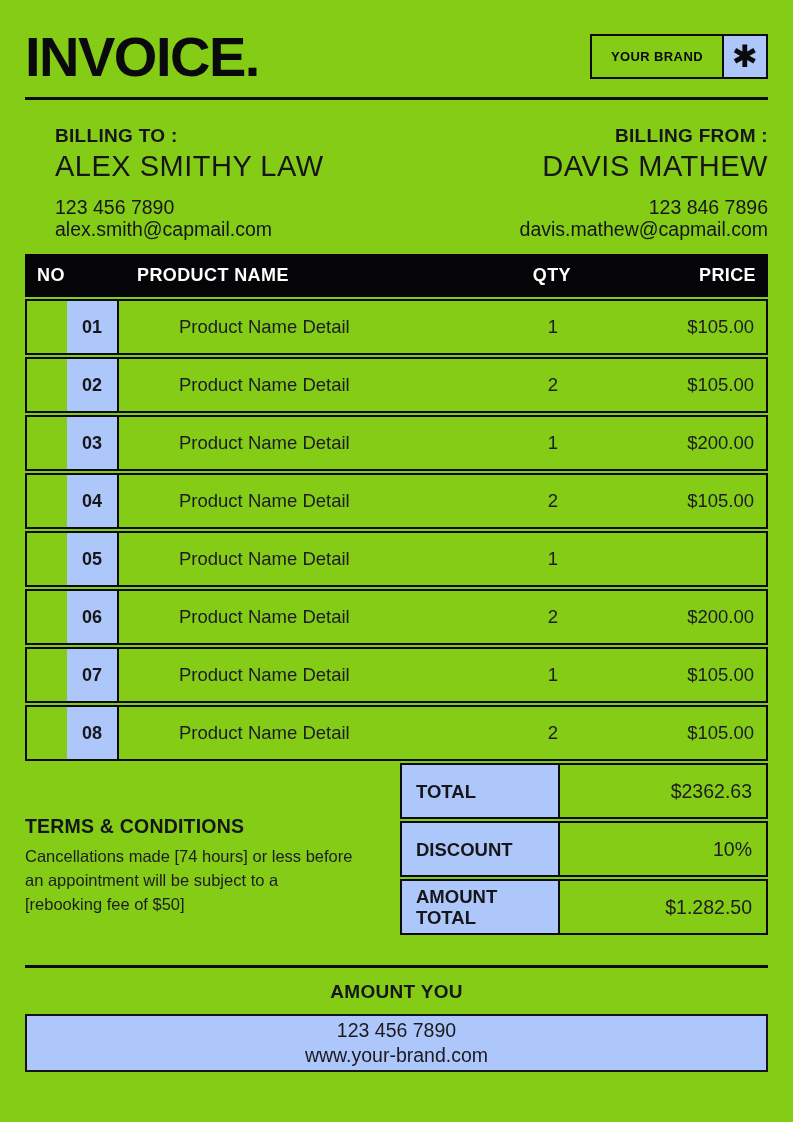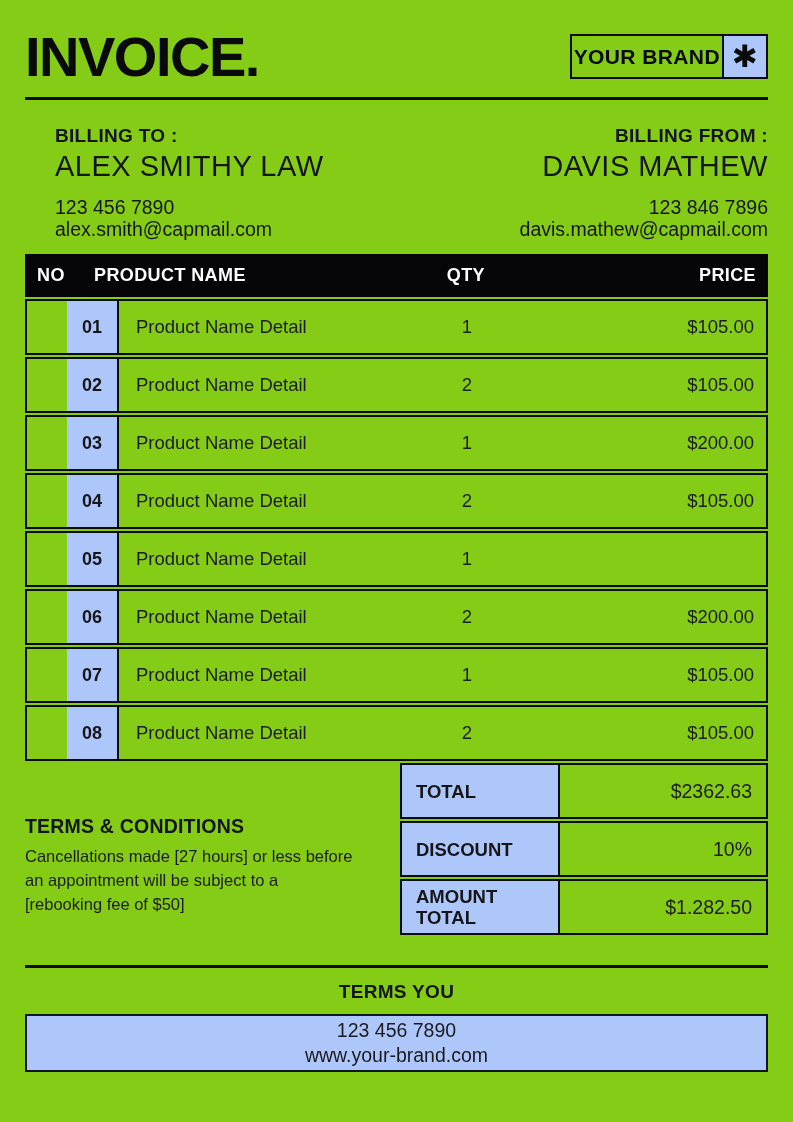--- a/index.html
+++ b/index.html
@@ -15,7 +15,7 @@
   .hdr { display:flex; justify-content:space-between; align-items:center; }
   .title { font-size:56px; font-weight:bold; letter-spacing:-1.5px; line-height:1.1; margin:0; color:#0a0a0d; }
   .brand-badge { display:flex; border:2.5px solid var(--ink); height:45px; align-items:stretch; }
-  .brand-label { display:flex; align-items:center; padding:0 2px; font-weight:bold; font-size:21px; letter-spacing:.4px; color:#0a0a0d;border-radius:9px; }
+  .brand-label { display:flex; align-items:center; padding:0 19px; font-weight:bold; font-size:13px; letter-spacing:.4px; color:#0a0a0d;border-radius:9px; }
   .brand-mark { width:44px; background:var(--accent); border-left:2.5px solid var(--ink); display:flex; align-items:center; justify-content:center; font-size:31px; color:#0a0a0d; line-height:1; }
 
   .rule { height:3px; background:#0e0e12; margin-top:9px; }

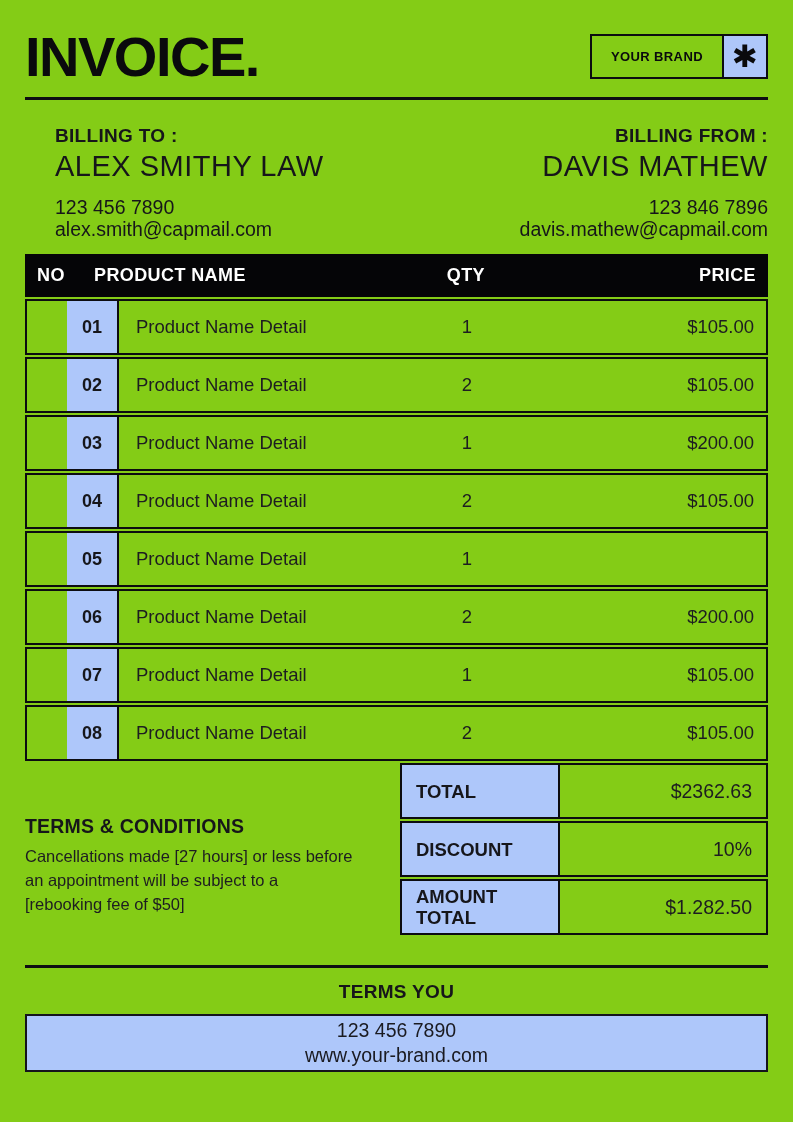--- a/index.html
+++ b/index.html
@@ -29,7 +29,7 @@
 
   
   .items { margin-top:13px; }
-  .grid-cols { display:grid; grid-template-columns:52px 288px 120px 1fr; align-items:center; }
+  .grid-cols { display:grid; grid-template-columns:52px 288px 120px 1fr; align-items:center;gap:43px; }
   .items-head { background:#050507; color:#fff; height:43px; font-weight:bold; font-size:18px; letter-spacing:.4px; }
   .h-no { text-align:center; }
   .h-product { padding-left:17px; }

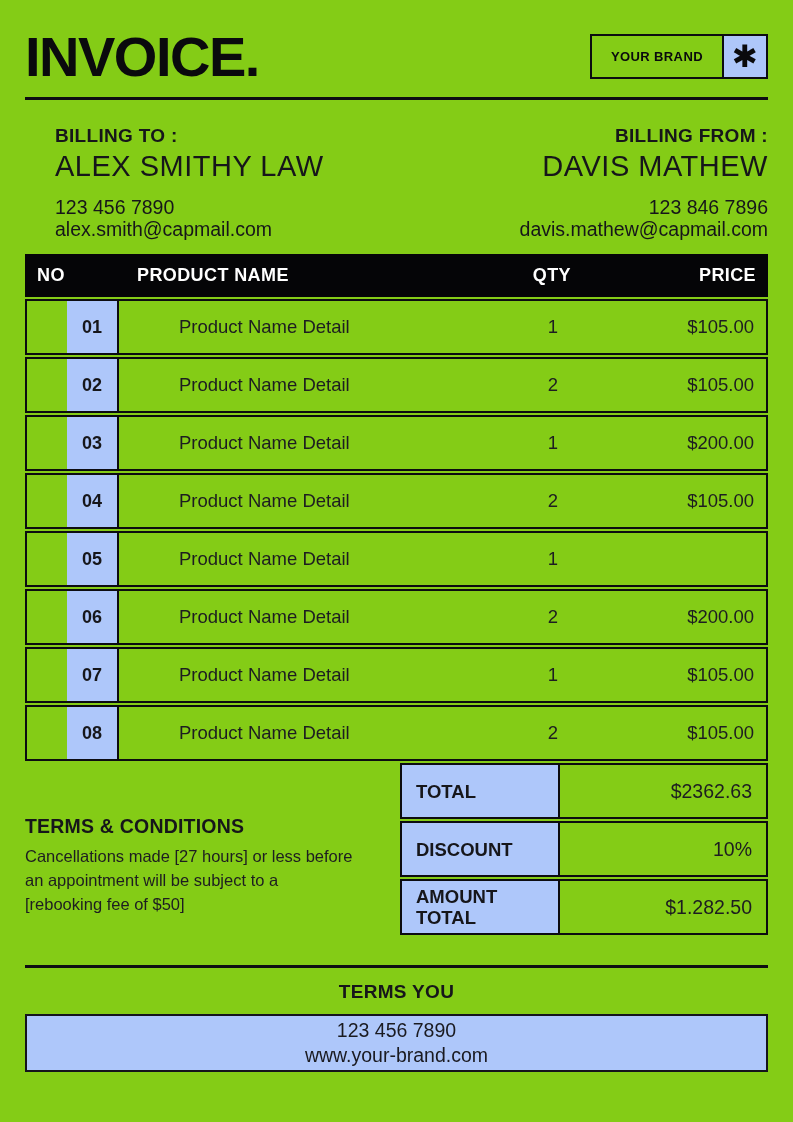--- a/index.html
+++ b/index.html
@@ -151,7 +151,7 @@
   <div class="bottom">
     <div class="terms">
       <div class="terms-heading">TERMS &amp; CONDITIONS</div>
-      <p class="terms-body">Cancellations made [27 hours] or less before an appointment will be subject to a [rebooking fee of $50]</p>
+      <p class="terms-body">Cancellations made [74 hours] or less before an appointment will be subject to a [rebooking fee of $50]</p>
     </div>
     <div class="summary">
         <div class="summary-row">

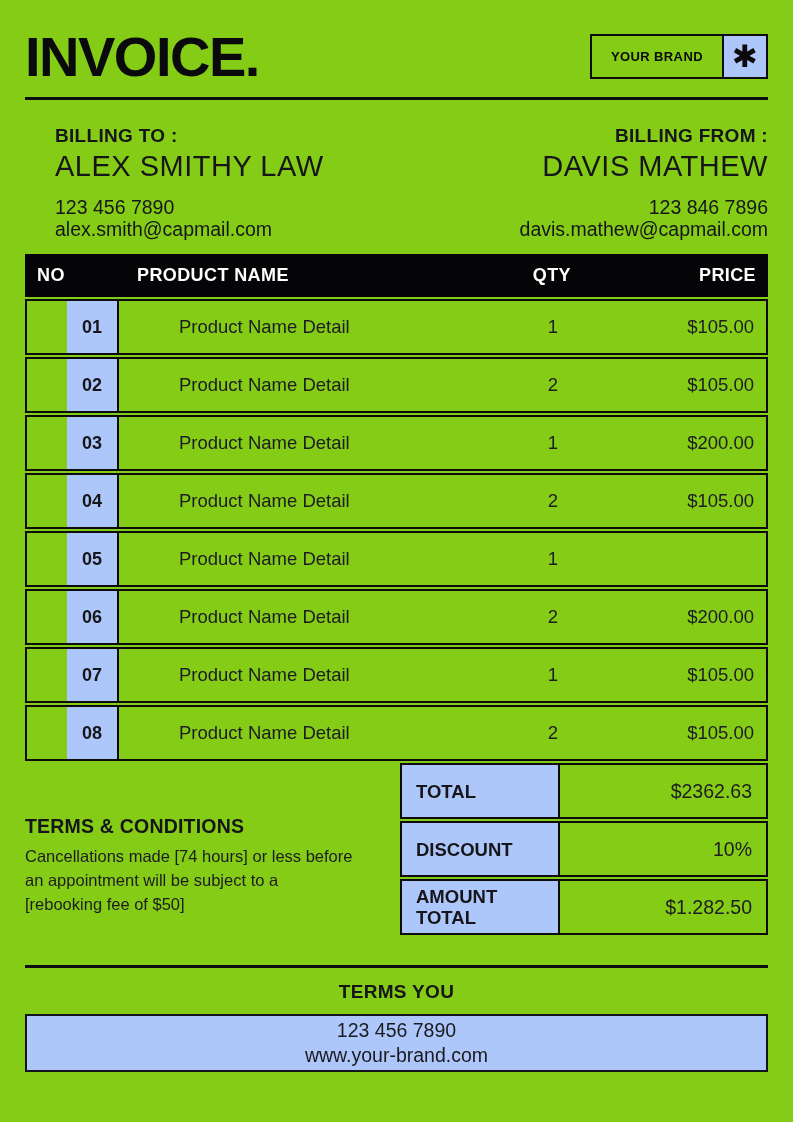--- a/index.html
+++ b/index.html
@@ -170,7 +170,7 @@
   </div>
 
   <div class="rule bottom-rule"></div>
-  <div class="thank-you">TERMS YOU</div>
+  <div class="thank-you">AMOUNT YOU</div>
   <div class="footer-bar">
     <div>123 456 7890</div>
     <div>www.your-brand.com</div>

